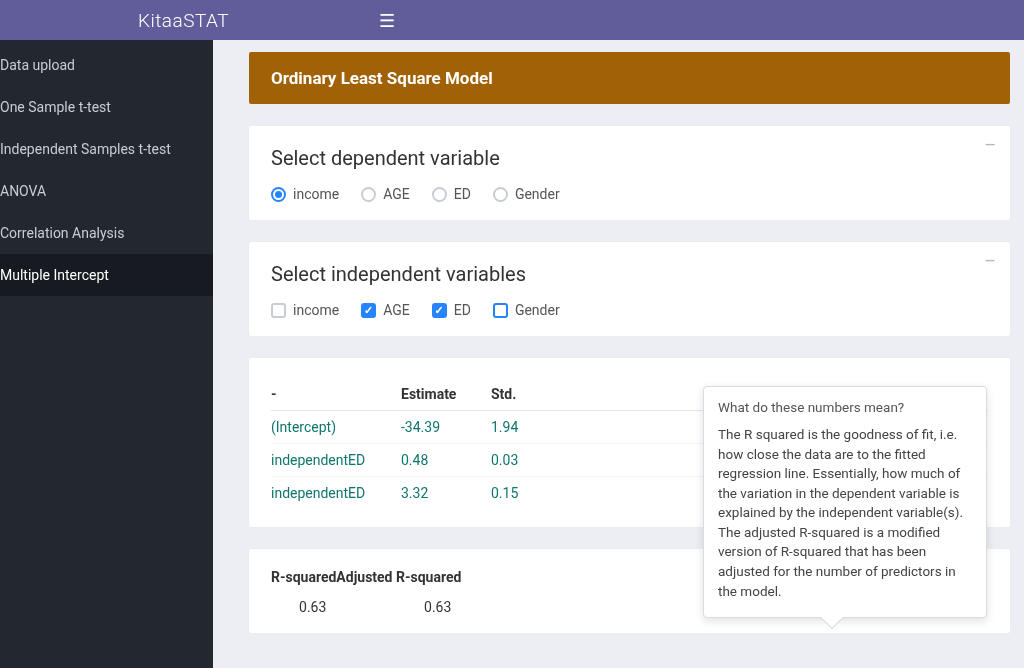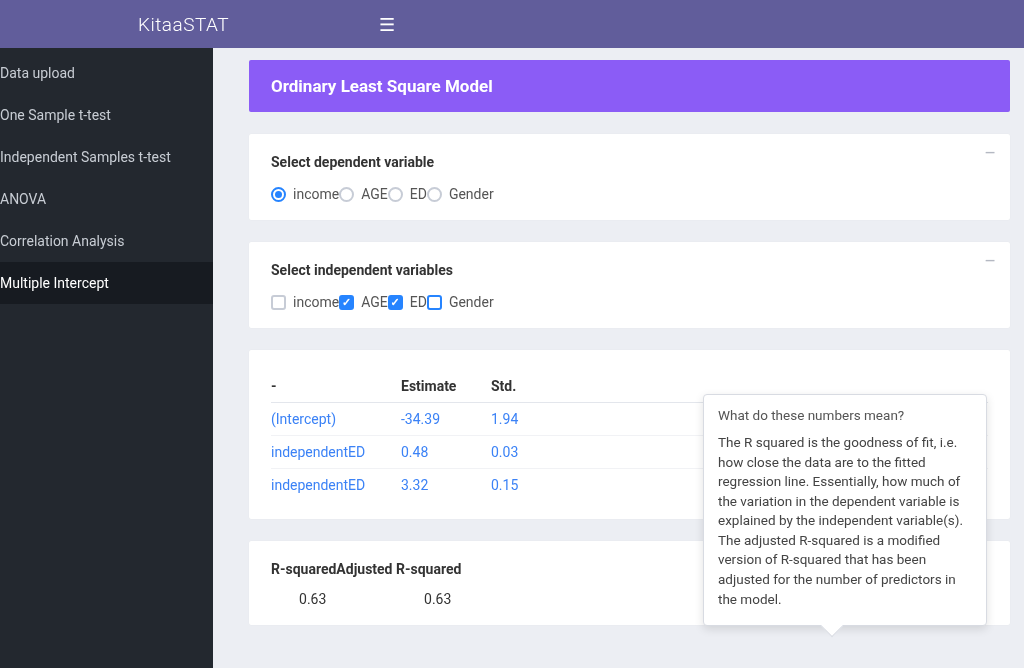--- a/index.html
+++ b/index.html
@@ -6,7 +6,7 @@
     html, body { height: 100%; font-family: -apple-system, BlinkMacSystemFont, "Segoe UI", Roboto, "Helvetica Neue", Arial, sans-serif; font-size: 14px; color: #333; }
     body { display: flex; flex-direction: column; background: #eceef3; width: 1024px; height: 668px; overflow: hidden; }
 
-    .topbar { height: 48px; background: #615d9b; display: flex; align-items: center; color: #fff; }
+    .topbar { height: 40px; background: #615d9b; display: flex; align-items: center; color: #fff; }
     .topbar .brand { width: 367px; display: flex; align-items: center; justify-content: center; font-weight: 300; font-size: 19px; letter-spacing: 0.5px; }
     .topbar .hamburger { width: 40px; display: flex; align-items: center; justify-content: center; cursor: pointer; font-size: 18px; }
 

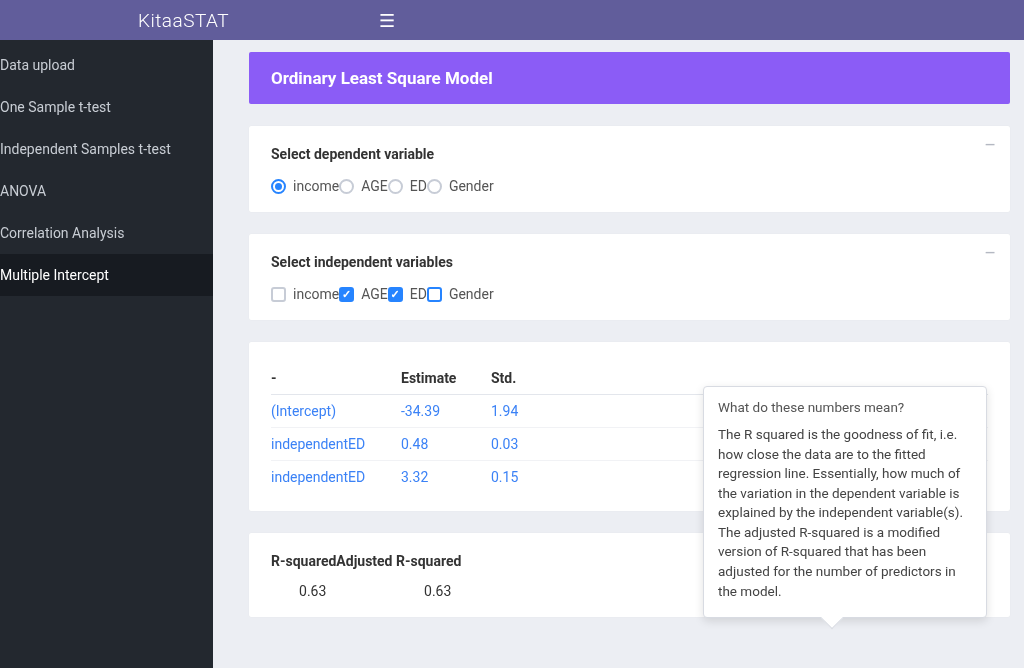--- a/index.html
+++ b/index.html
@@ -18,7 +18,7 @@
 
     .content { flex: 1; padding: 12px 14px 20px 36px; overflow: auto; position: relative; }
 
-    .page-title-bar { background: #8b5cf6; color: #fff; font-weight: 700; font-size: 17px; padding: 16px 22px; border-radius: 2px; margin-bottom: 22px; }
+    .page-title-bar { background: #a16207; color: #fff; font-weight: 700; font-size: 17px; padding: 16px 22px; border-radius: 2px; margin-bottom: 22px; }
 
     .card { background: #fff; border-radius: 2px; padding: 20px 22px 18px; margin-bottom: 22px; position: relative; box-shadow: 0 0 1px rgba(0,0,0,0.08); }
     .card .collapse-dash { position: absolute; top: 10px; right: 14px; color: #b4b8c2; font-size: 18px; line-height: 1; cursor: pointer; }

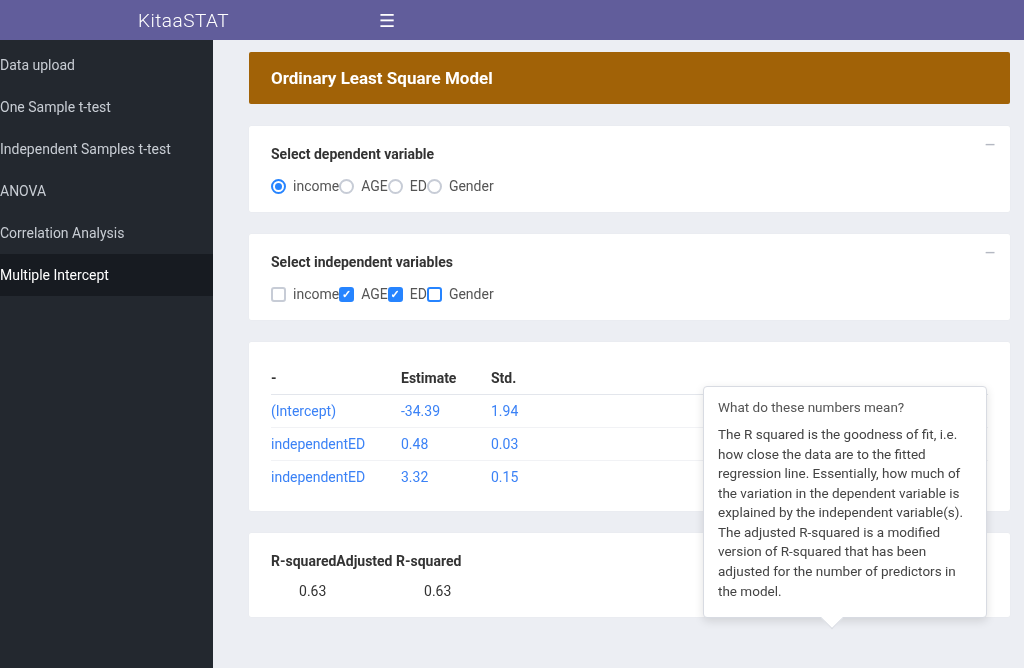--- a/index.html
+++ b/index.html
@@ -23,7 +23,7 @@
     .card { background: #fff; border-radius: 2px; padding: 20px 22px 18px; margin-bottom: 22px; position: relative; box-shadow: 0 0 1px rgba(0,0,0,0.08); }
     .card .collapse-dash { position: absolute; top: 10px; right: 14px; color: #b4b8c2; font-size: 18px; line-height: 1; cursor: pointer; }
 
-    .card h4 { font-size: 14px; font-weight: 700; margin-bottom: 16px; color: #333; }
+    .card h4 { font-size: 20px; font-weight: 400; margin-bottom: 16px; color: #333; }
 
     .opt-row { display: flex; align-items: flex-end; }
     .opt { display: flex; align-items: center; gap: 7px; cursor: pointer; color: #555; }

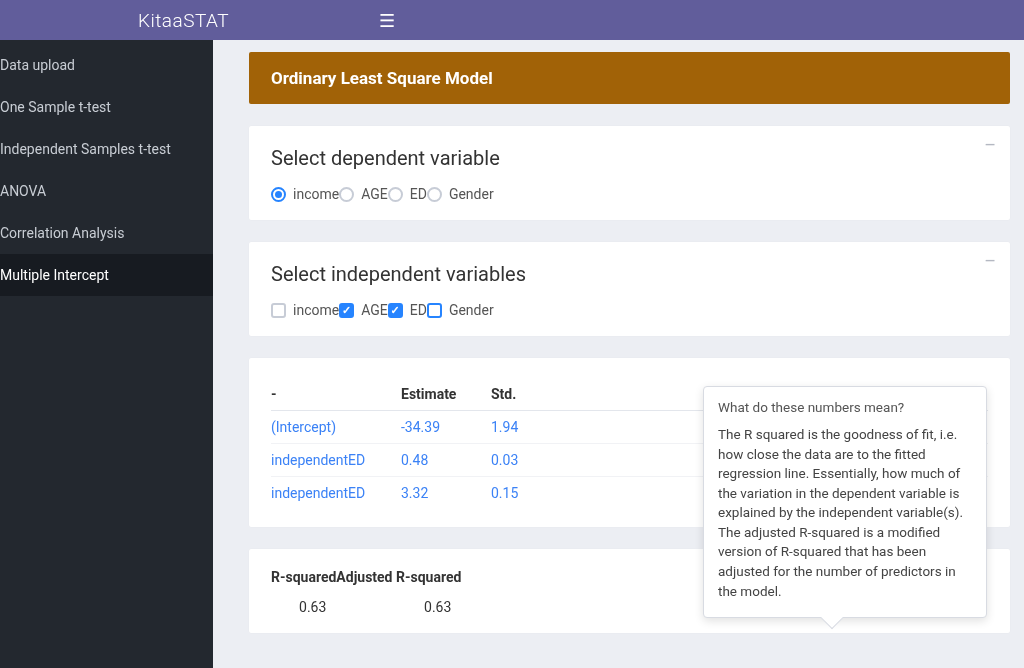--- a/index.html
+++ b/index.html
@@ -25,7 +25,7 @@
 
     .card h4 { font-size: 20px; font-weight: 400; margin-bottom: 16px; color: #333; }
 
-    .opt-row { display: flex; align-items: flex-end; }
+    .opt-row { display: flex; gap: 22px; align-items: flex-end; }
     .opt { display: flex; align-items: center; gap: 7px; cursor: pointer; color: #555; }
     .radio { width: 15px; height: 15px; border: 2px solid #c7ccd6; border-radius: 50%; display: inline-flex; align-items: center; justify-content: center; }
     .radio.sel { border-color: #2684ff; }

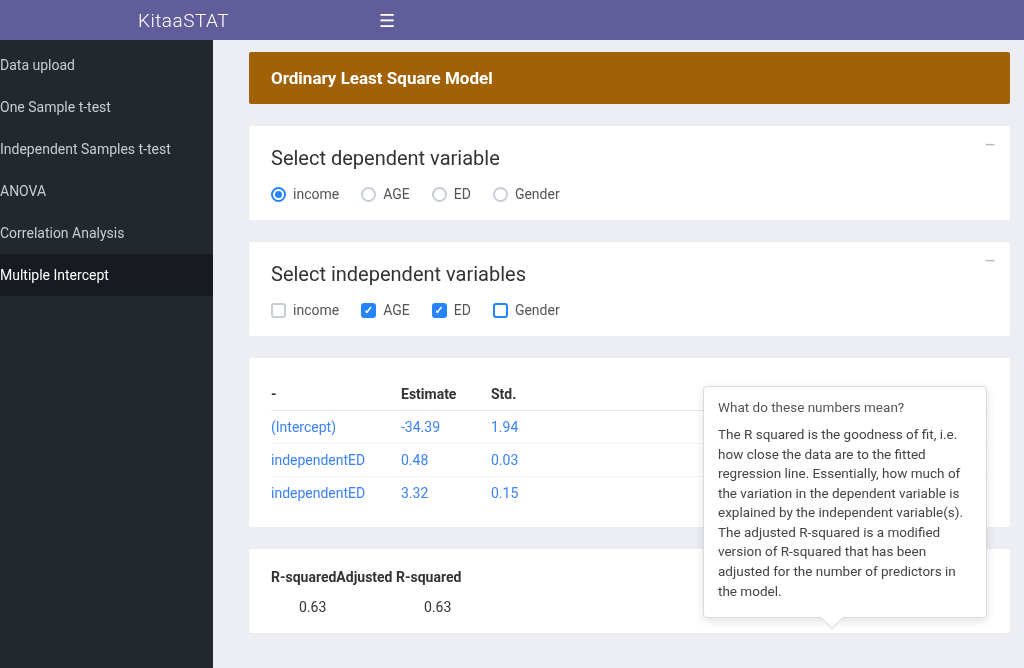--- a/index.html
+++ b/index.html
@@ -38,7 +38,7 @@
     .table { width: 100%; border-collapse: collapse; }
     .table th, .table td { text-align: left; padding: 8px 10px 8px 0; font-size: 14px; }
     .table thead th { border-bottom: 1px solid #e3e6ec; font-weight: 700; color: #333; }
-    .table tbody td { border-bottom: 1px solid #f1f2f5; color: #3b82f6; }
+    .table tbody td { border-bottom: 1px solid #f1f2f5; color: #0f766e; }
     .table tbody tr:last-child td { border-bottom: none; }
     .table th:first-child, .table td:first-child { width: 130px; }
     .table th:nth-child(2), .table td:nth-child(2) { width: 90px; margin-left: 24px; }

